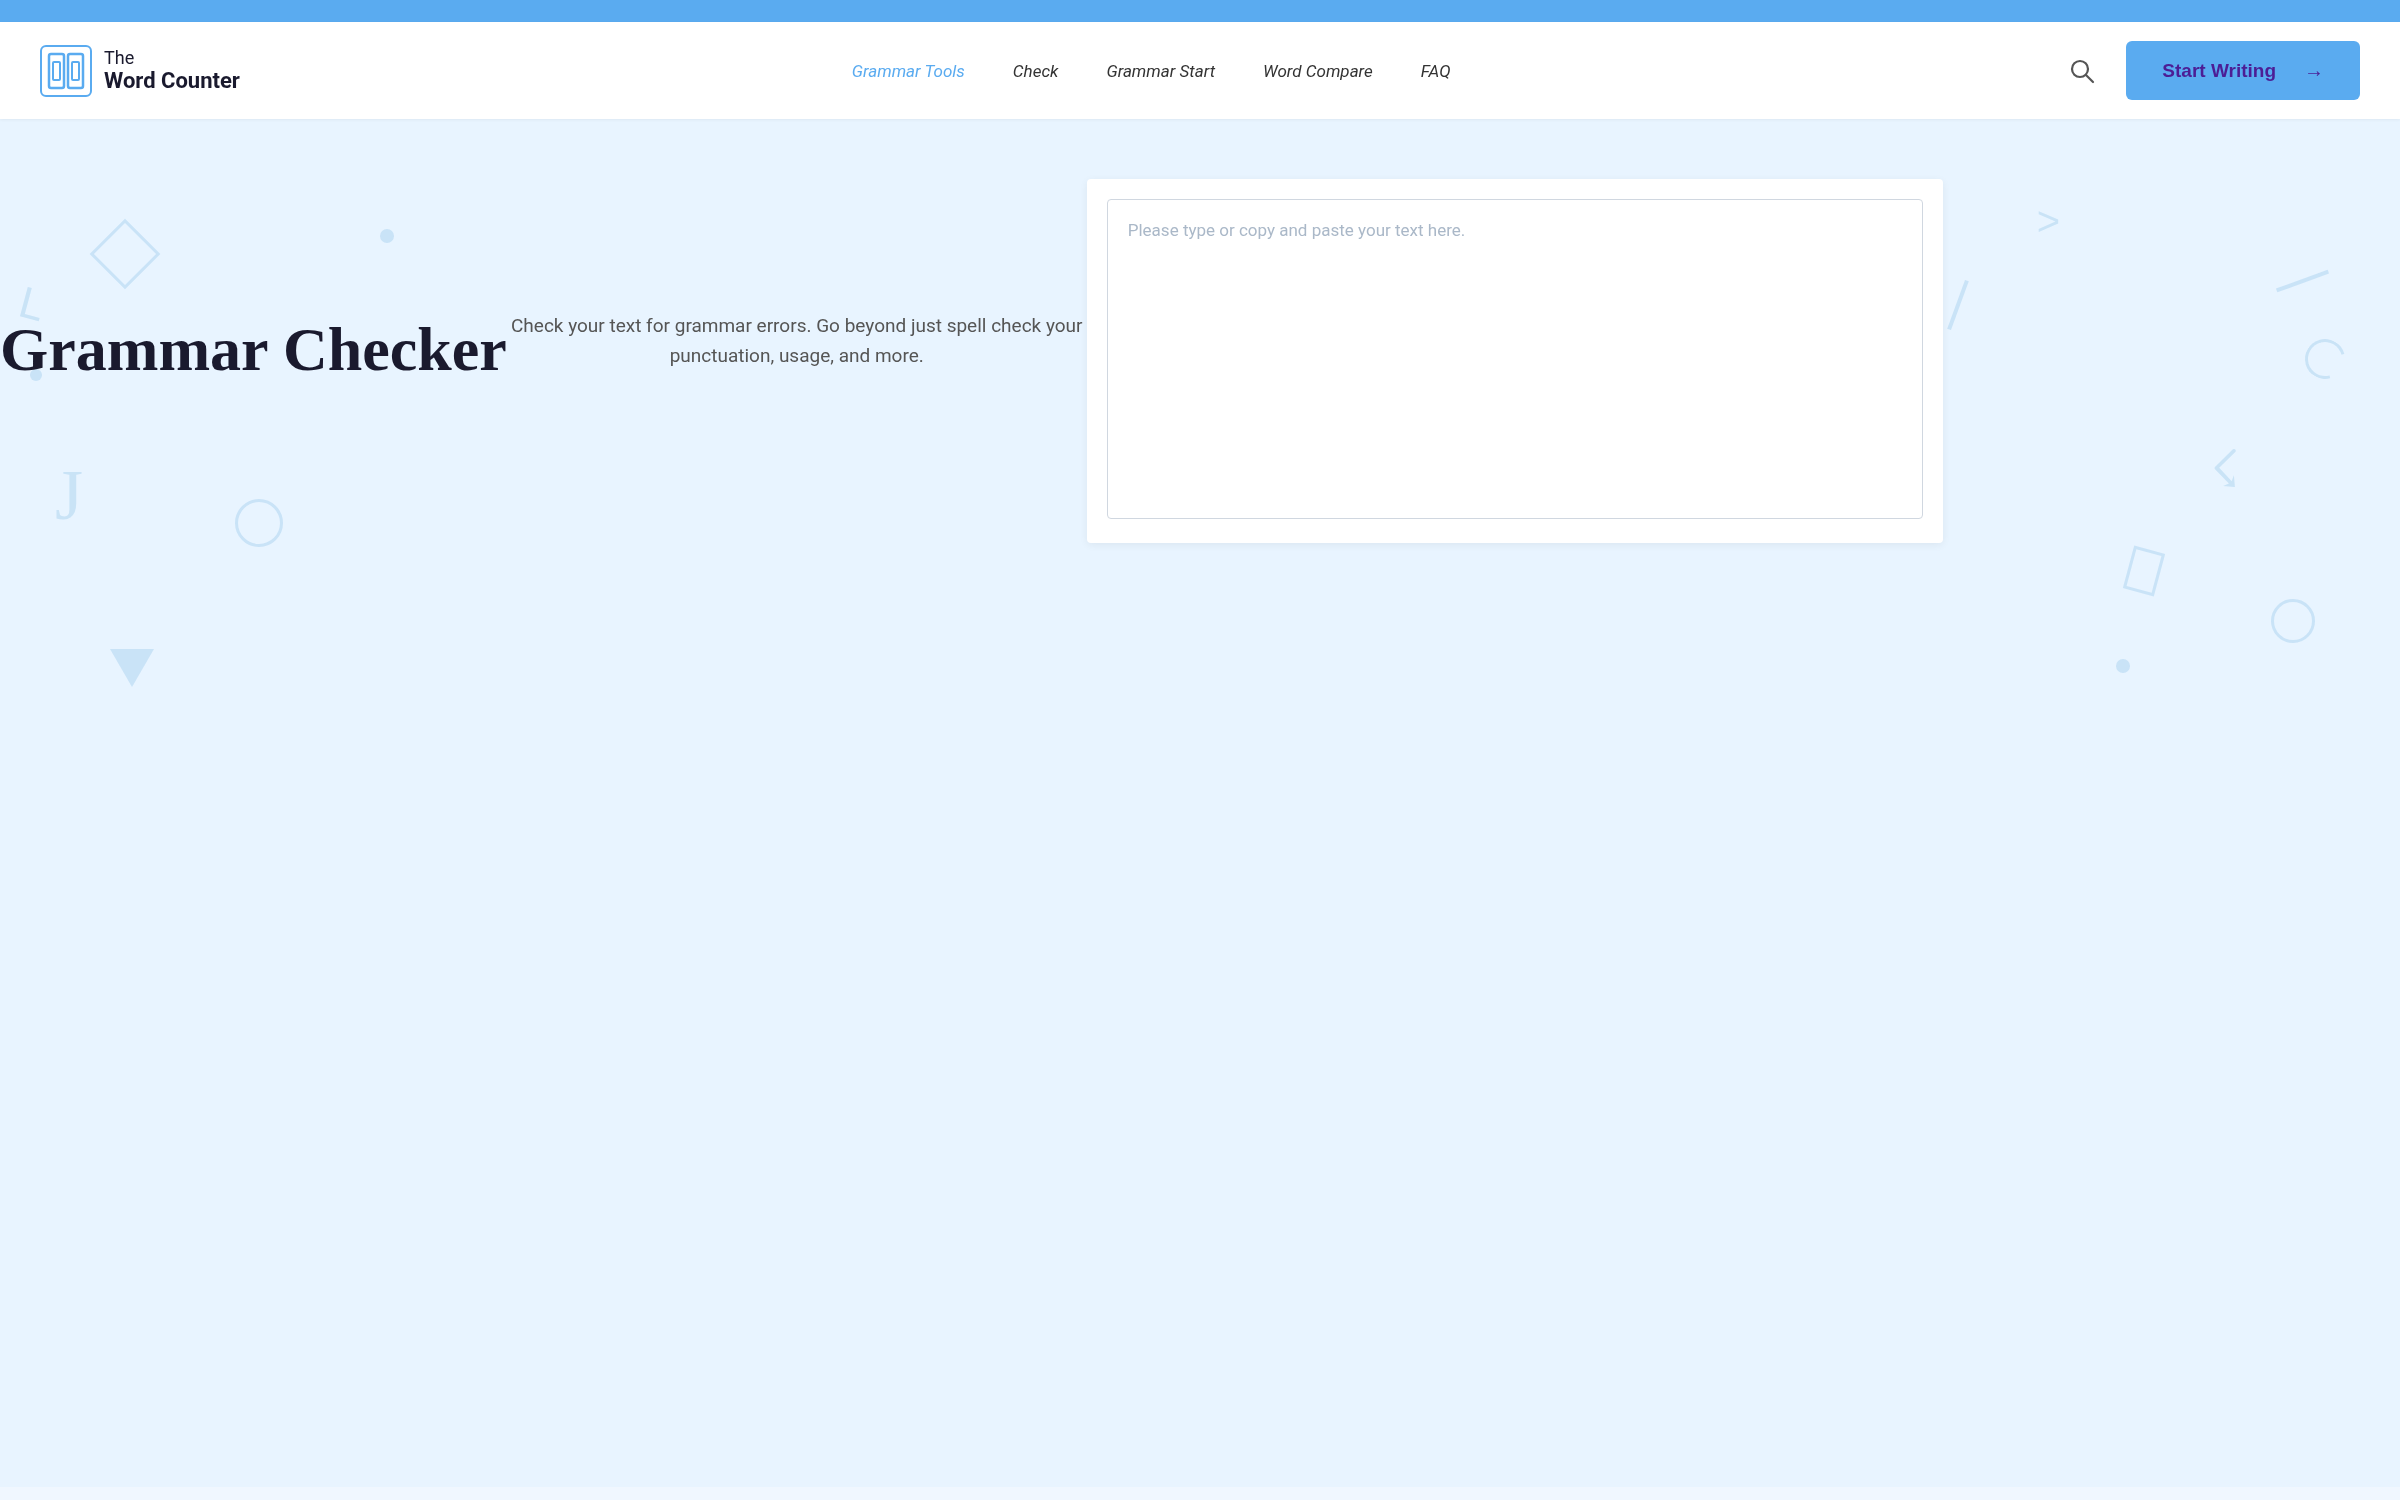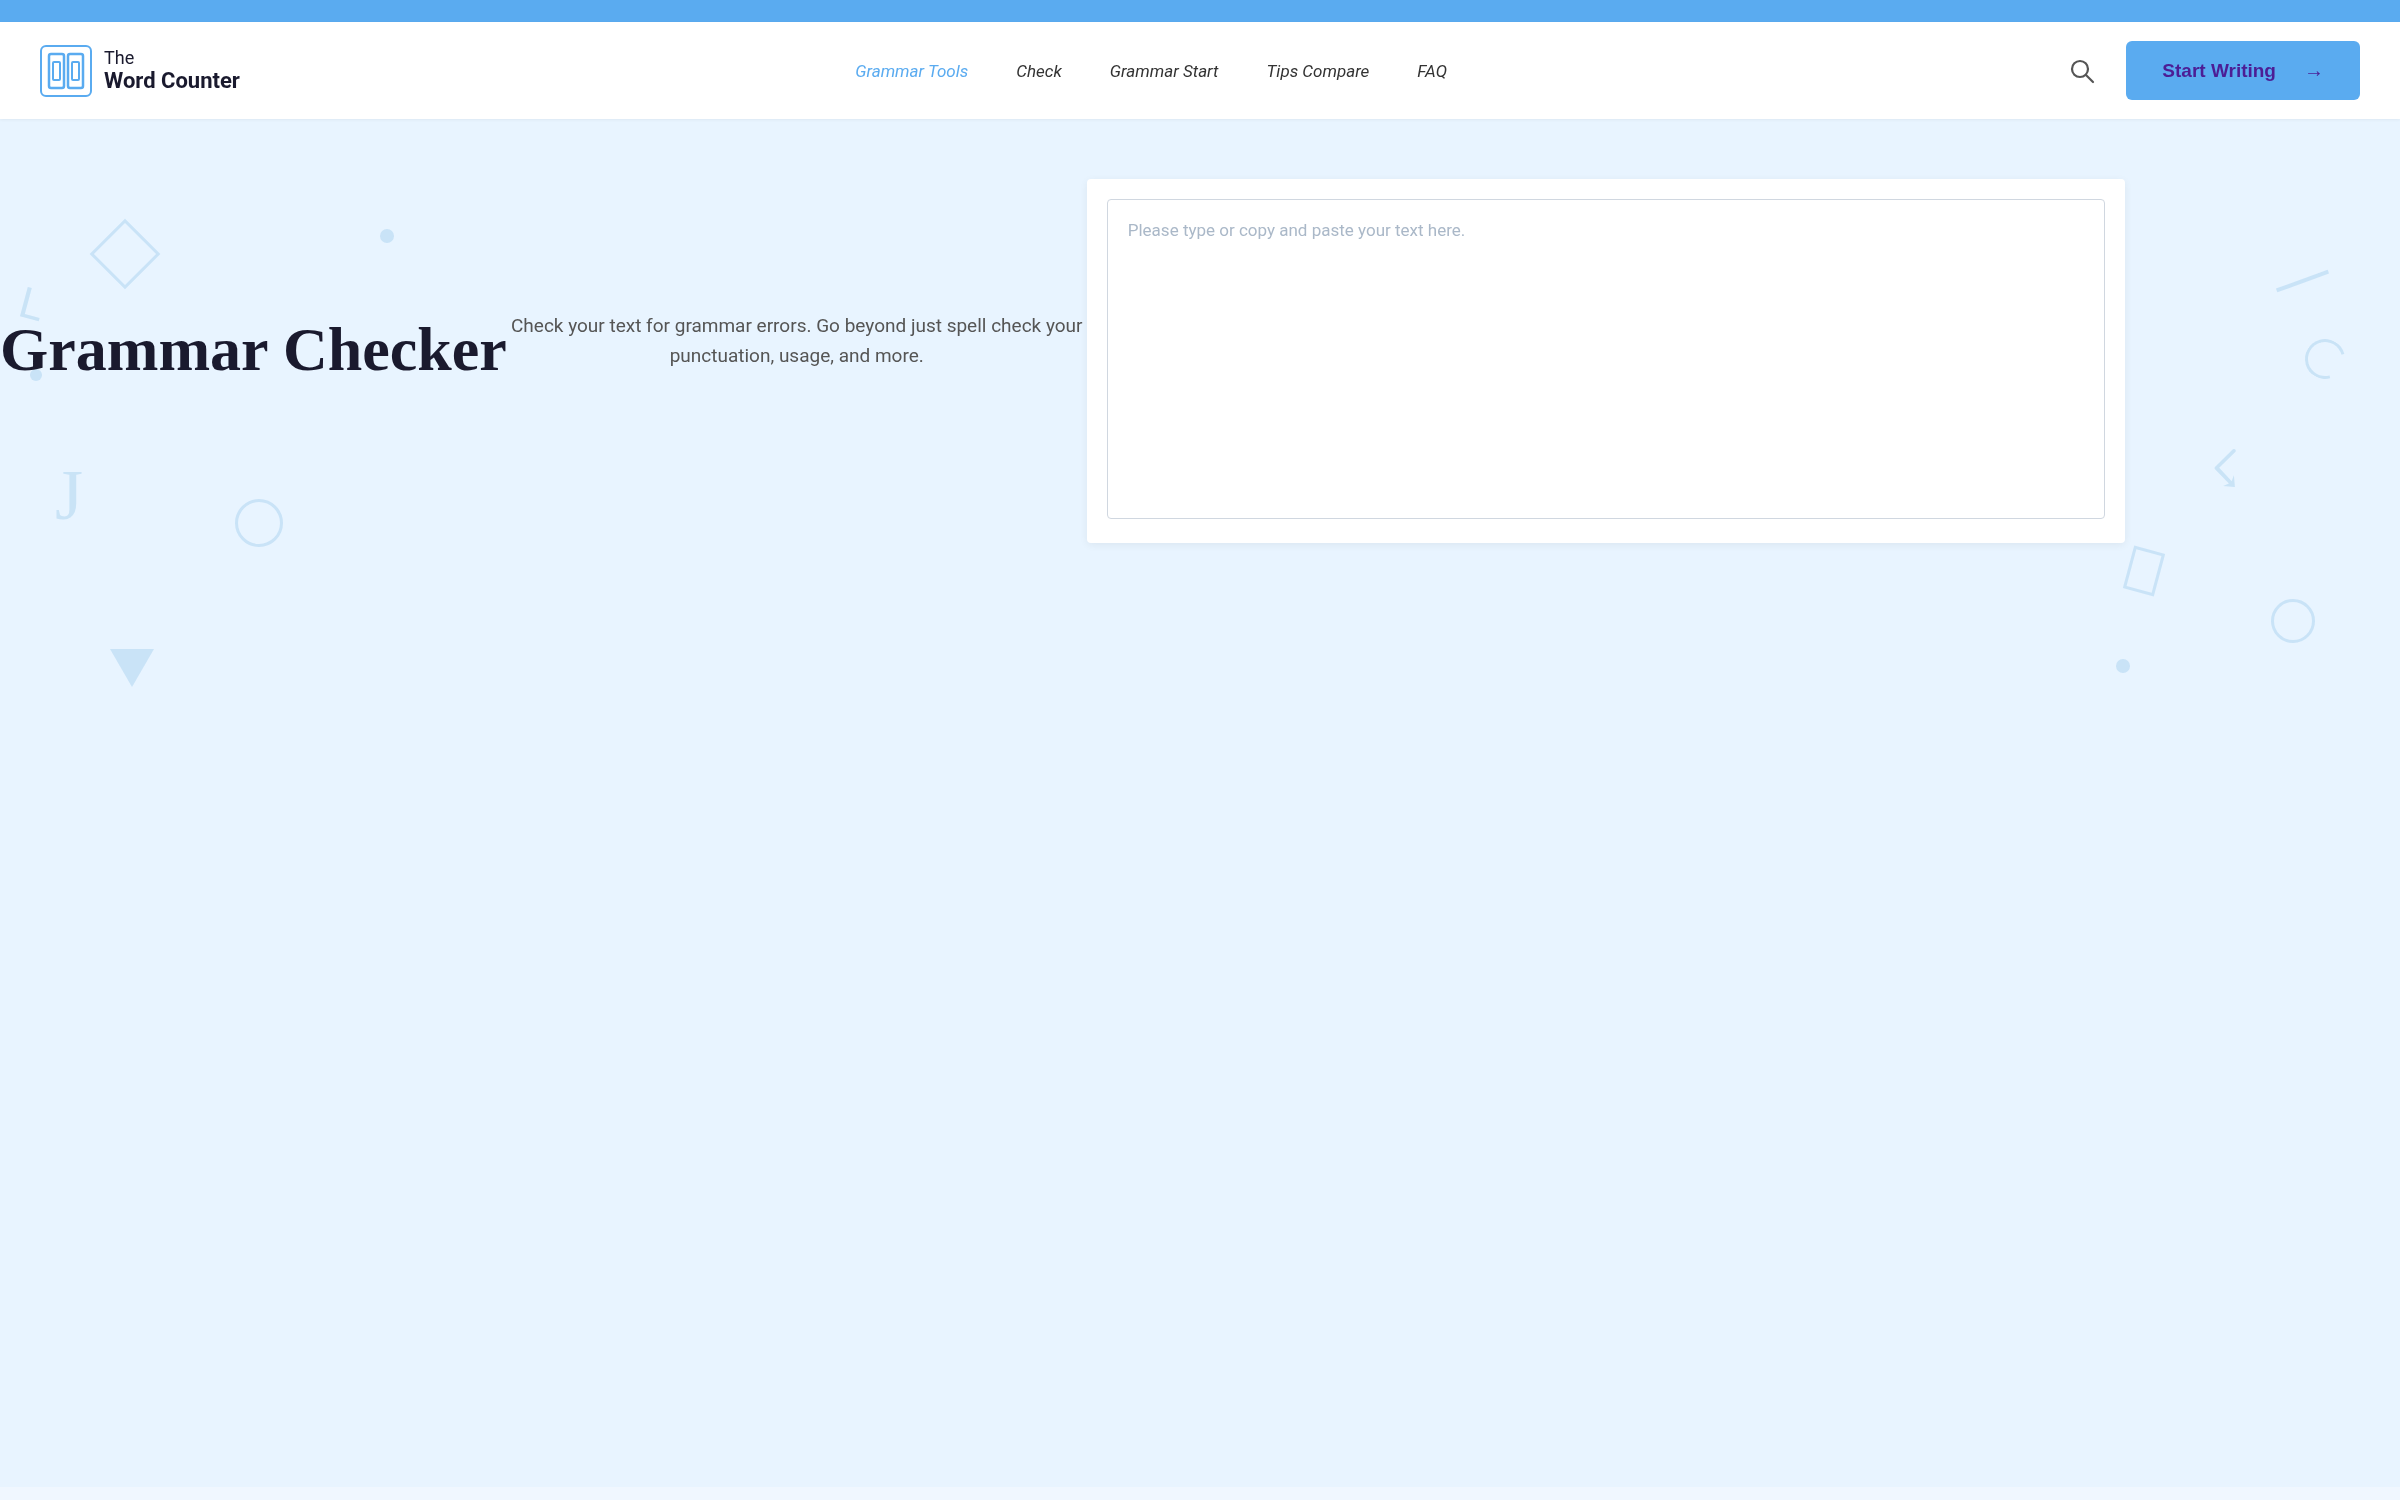--- a/index.html
+++ b/index.html
@@ -376,7 +376,7 @@
     <a class="nav-link active" href="#">Grammar Tools</a>
     <a class="nav-link" href="#">Check</a>
     <a class="nav-link" href="#">Grammar Start</a>
-    <a class="nav-link" href="#">Tips Compare</a>
+    <a class="nav-link" href="#">Word Compare</a>
     <a class="nav-link" href="#">FAQ</a>
   </div>
 

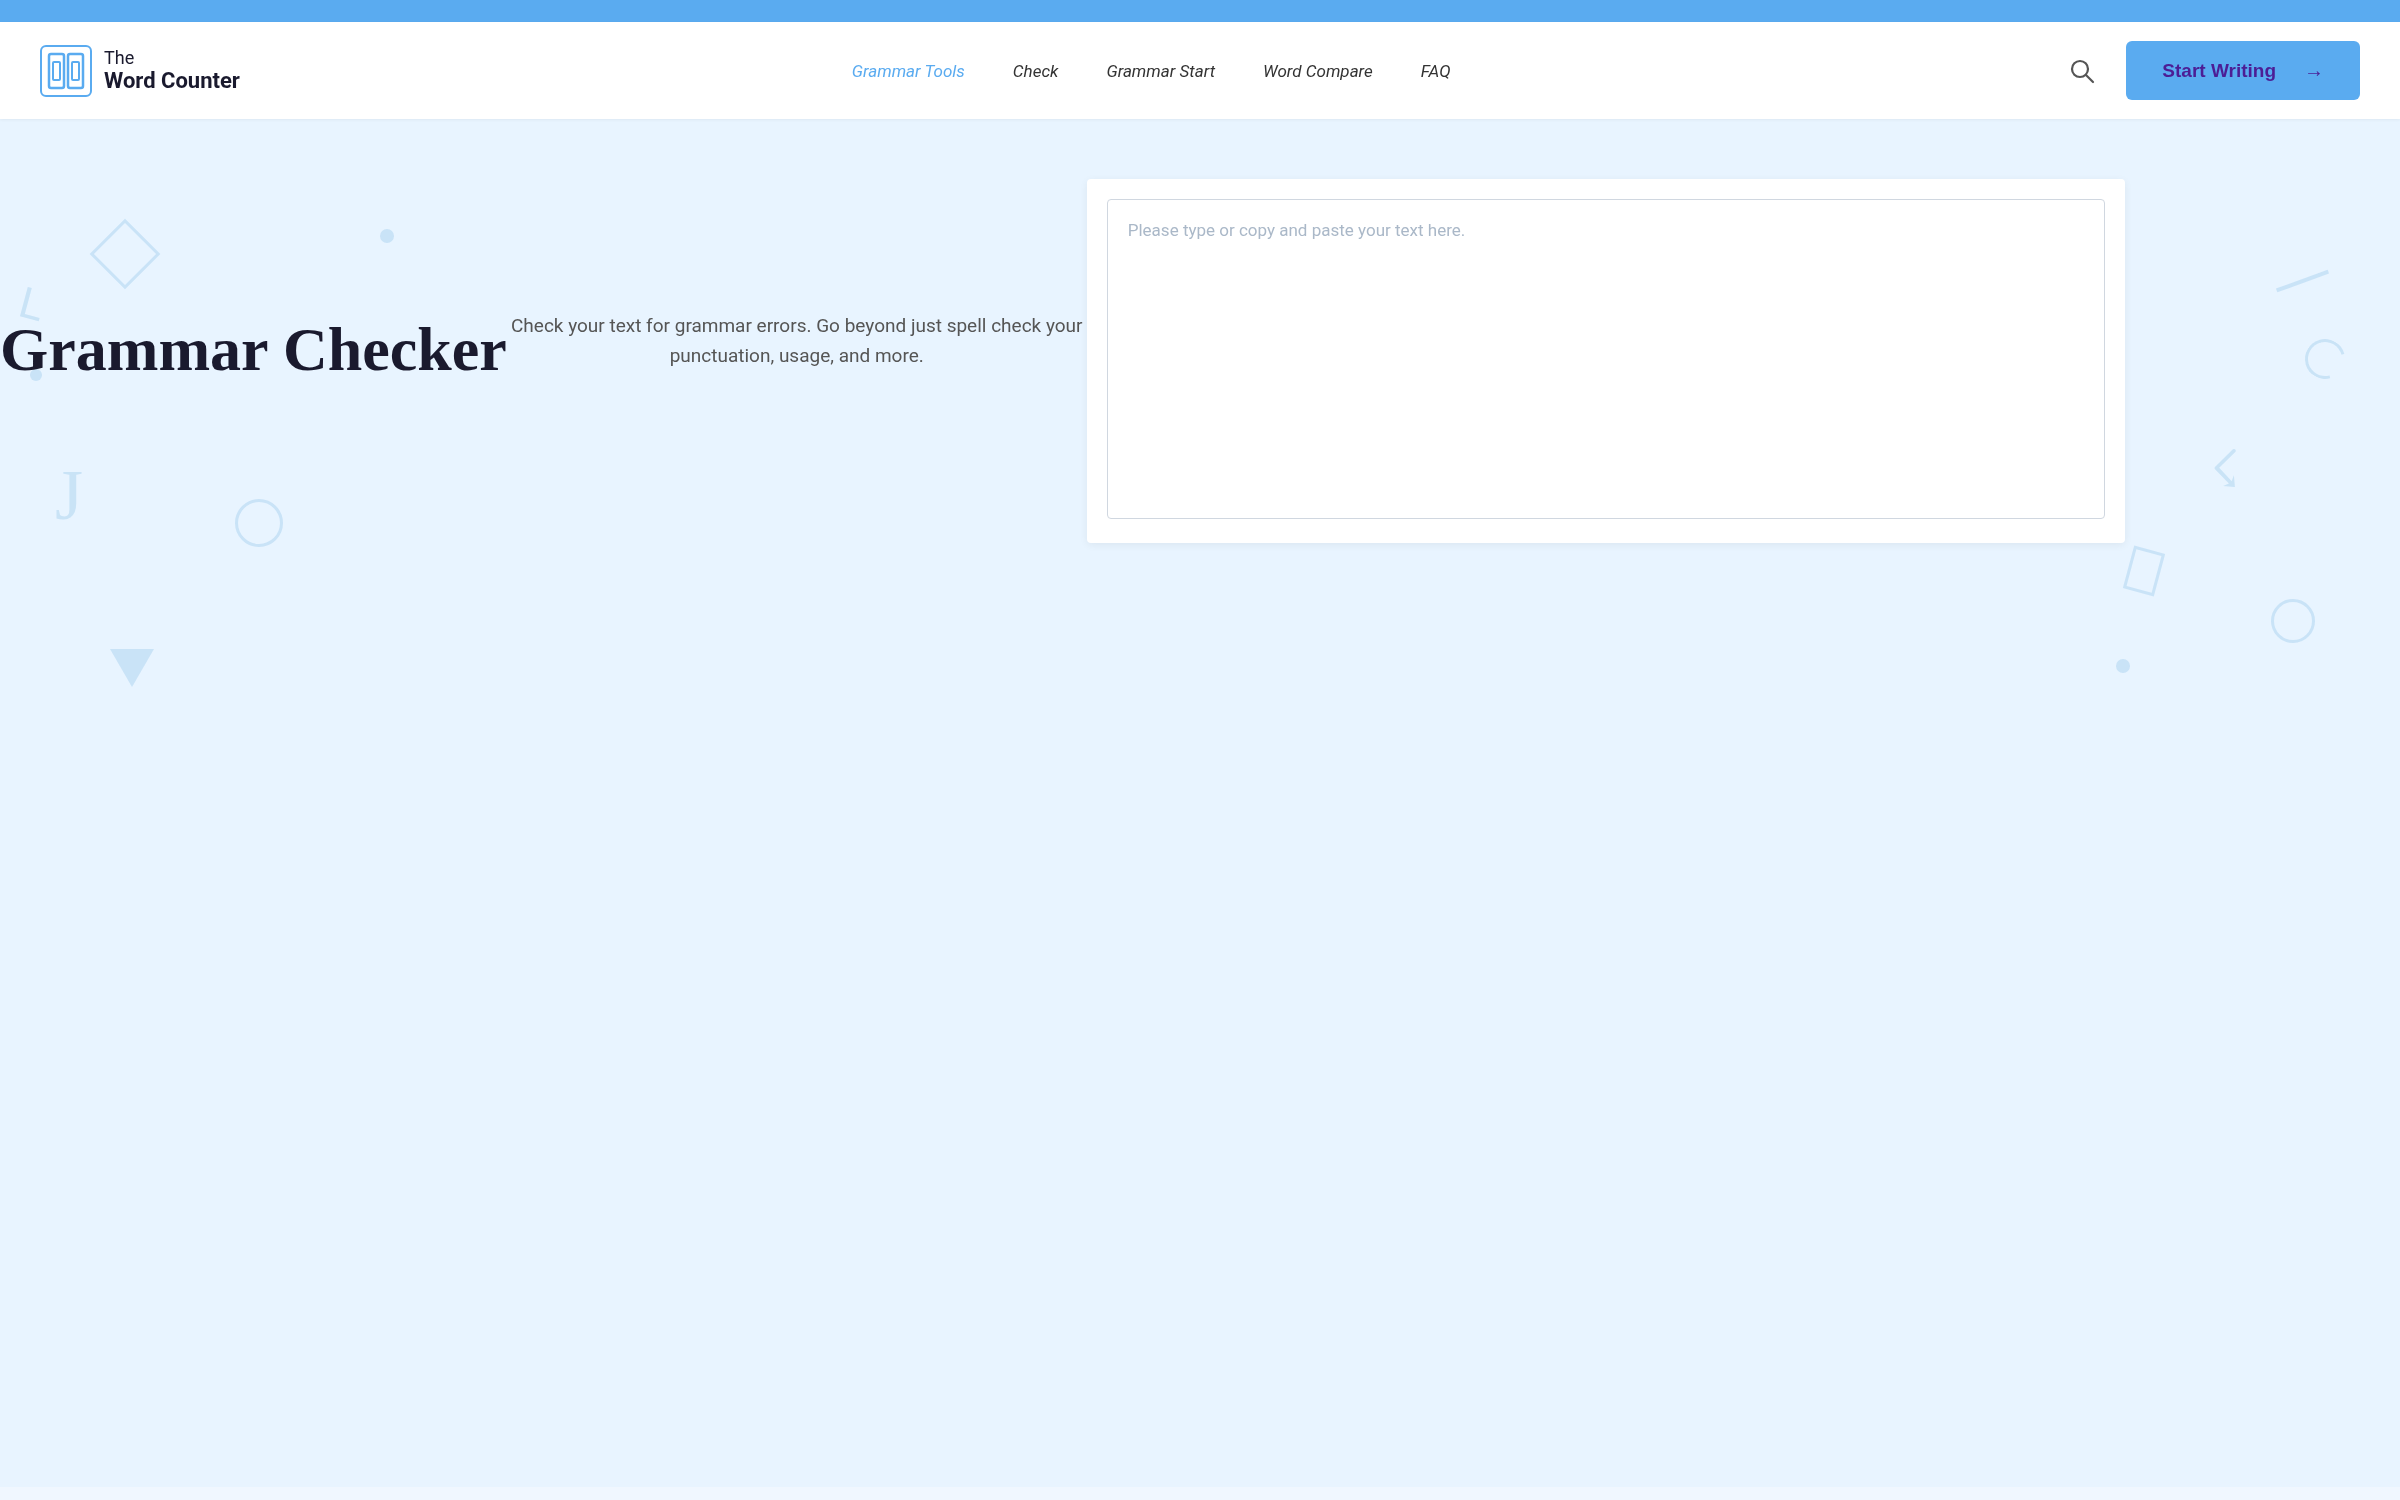--- a/index.html
+++ b/index.html
@@ -181,7 +181,7 @@
     
     .card-container {
       background: #ffffff;
-      width: 1038px;
+      width: 856px;
       max-width: 90%;
       border-radius: 4px;
       padding: 20px;

